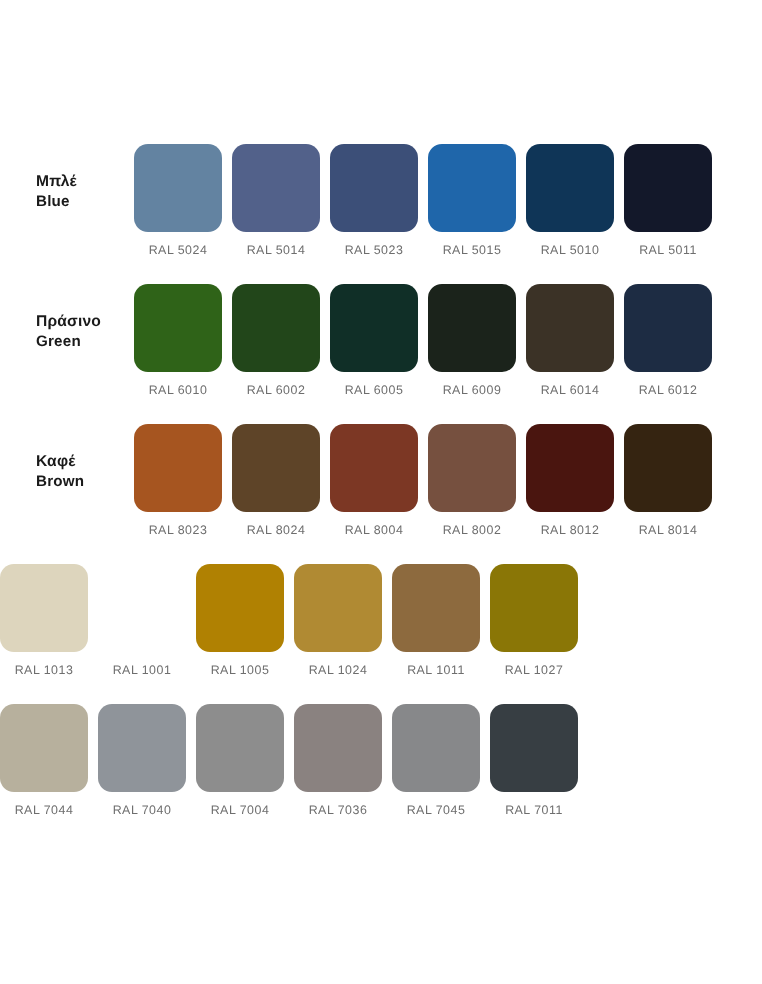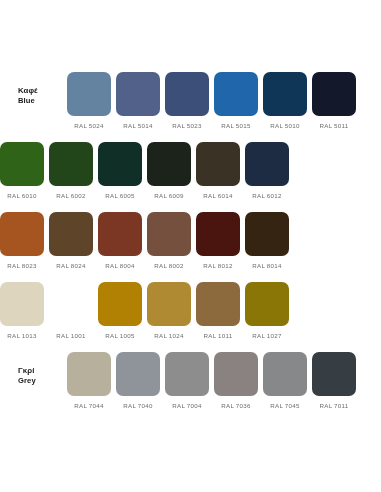--- a/index.html
+++ b/index.html
@@ -81,7 +81,7 @@
   <div id="rows-container">
       <div class="row">
         <div class="row-label">
-          <div class="greek">Καφέ</div>
+          <div class="greek">Μπλέ</div>
           <div class="english">Blue</div>
         </div>
         <div class="swatches">

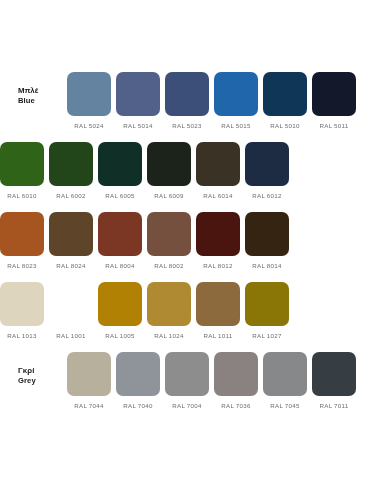--- a/index.html
+++ b/index.html
@@ -112,6 +112,10 @@
         </div>
       </div>
       <div class="row">
+        <div class="row-label">
+          <div class="greek">Πράσινο</div>
+          <div class="english">Green</div>
+        </div>
         <div class="swatches">
           <div class="swatch-cell">
             <span class="chip" style="background: rgb(47, 99, 24);"></span>

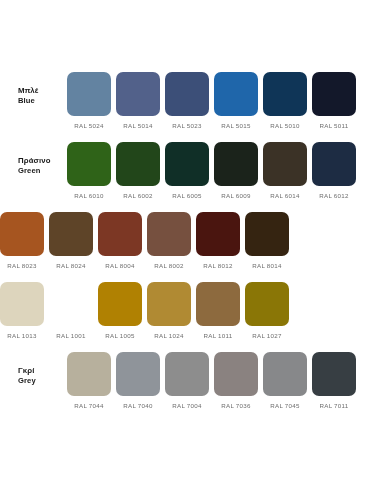--- a/index.html
+++ b/index.html
@@ -144,6 +144,10 @@
         </div>
       </div>
       <div class="row">
+        <div class="row-label">
+          <div class="greek">Καφέ</div>
+          <div class="english">Brown</div>
+        </div>
         <div class="swatches">
           <div class="swatch-cell">
             <span class="chip" style="background: rgb(166, 85, 32);"></span>

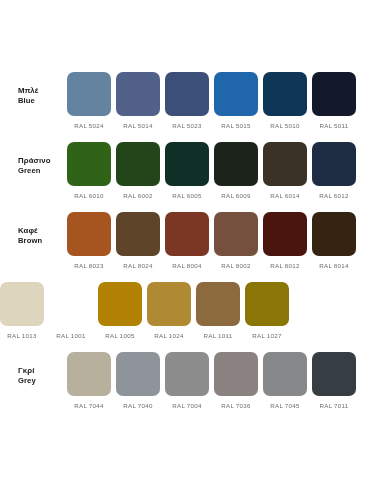--- a/index.html
+++ b/index.html
@@ -204,10 +204,6 @@
         </div>
       </div>
       <div class="row">
-        <div class="row-label">
-          <div class="greek">Γκρί</div>
-          <div class="english">Grey</div>
-        </div>
         <div class="swatches">
           <div class="swatch-cell">
             <span class="chip" style="background: rgb(183, 176, 157);"></span>

